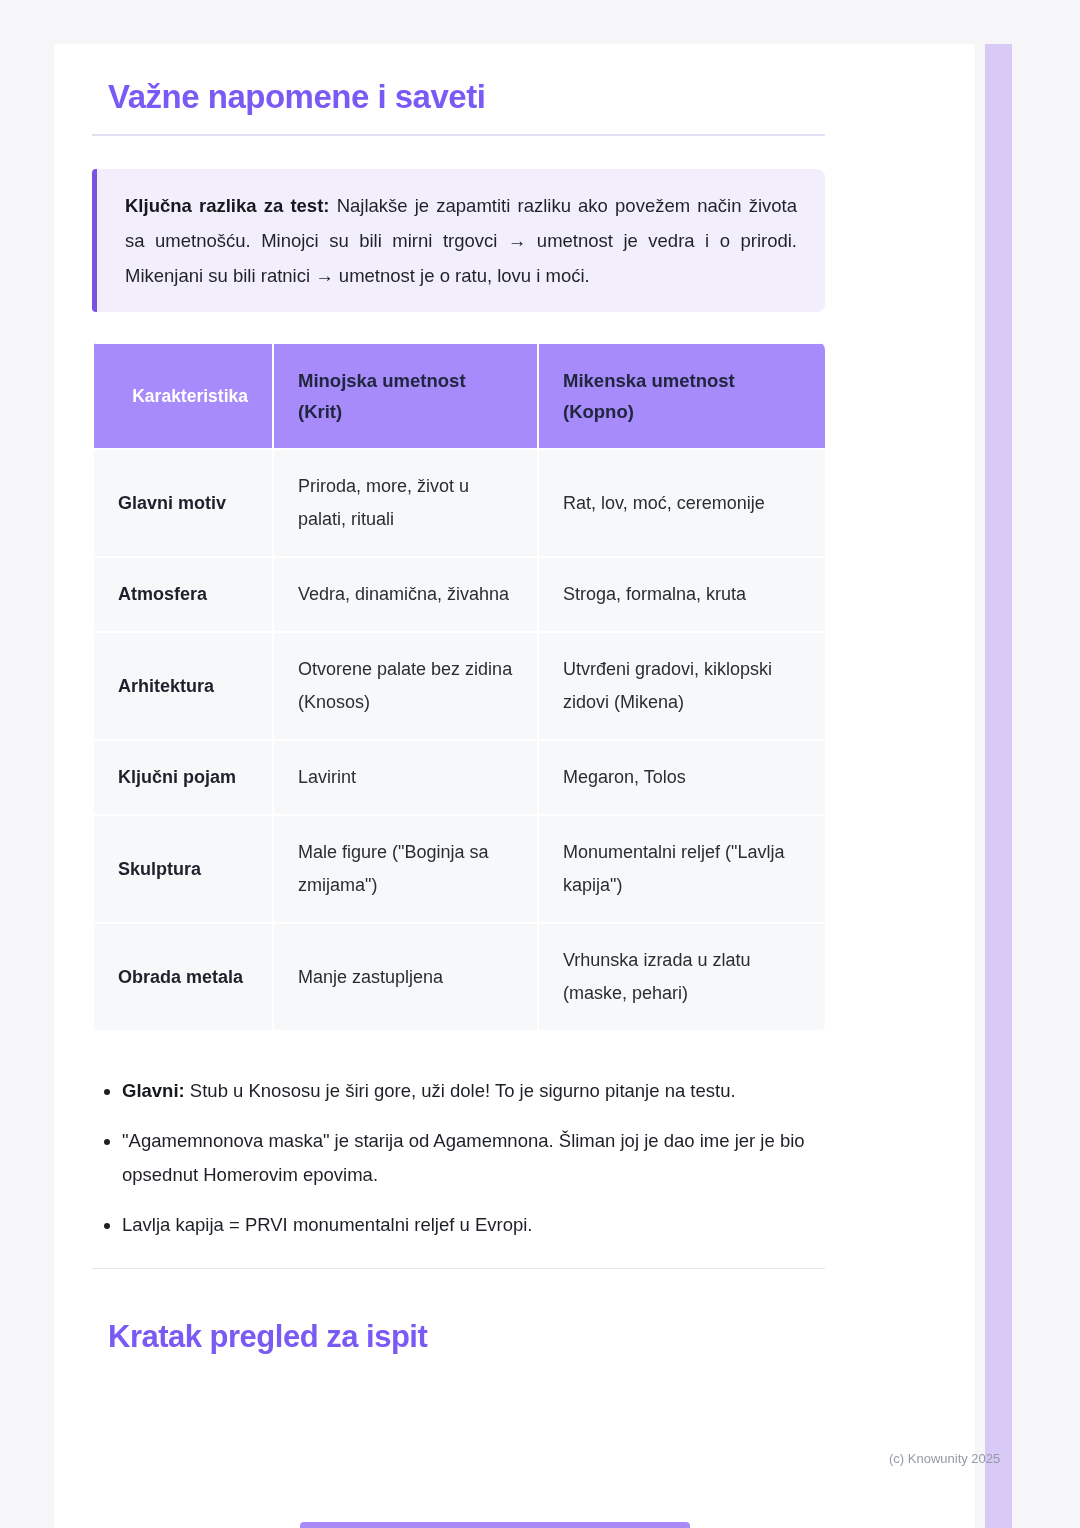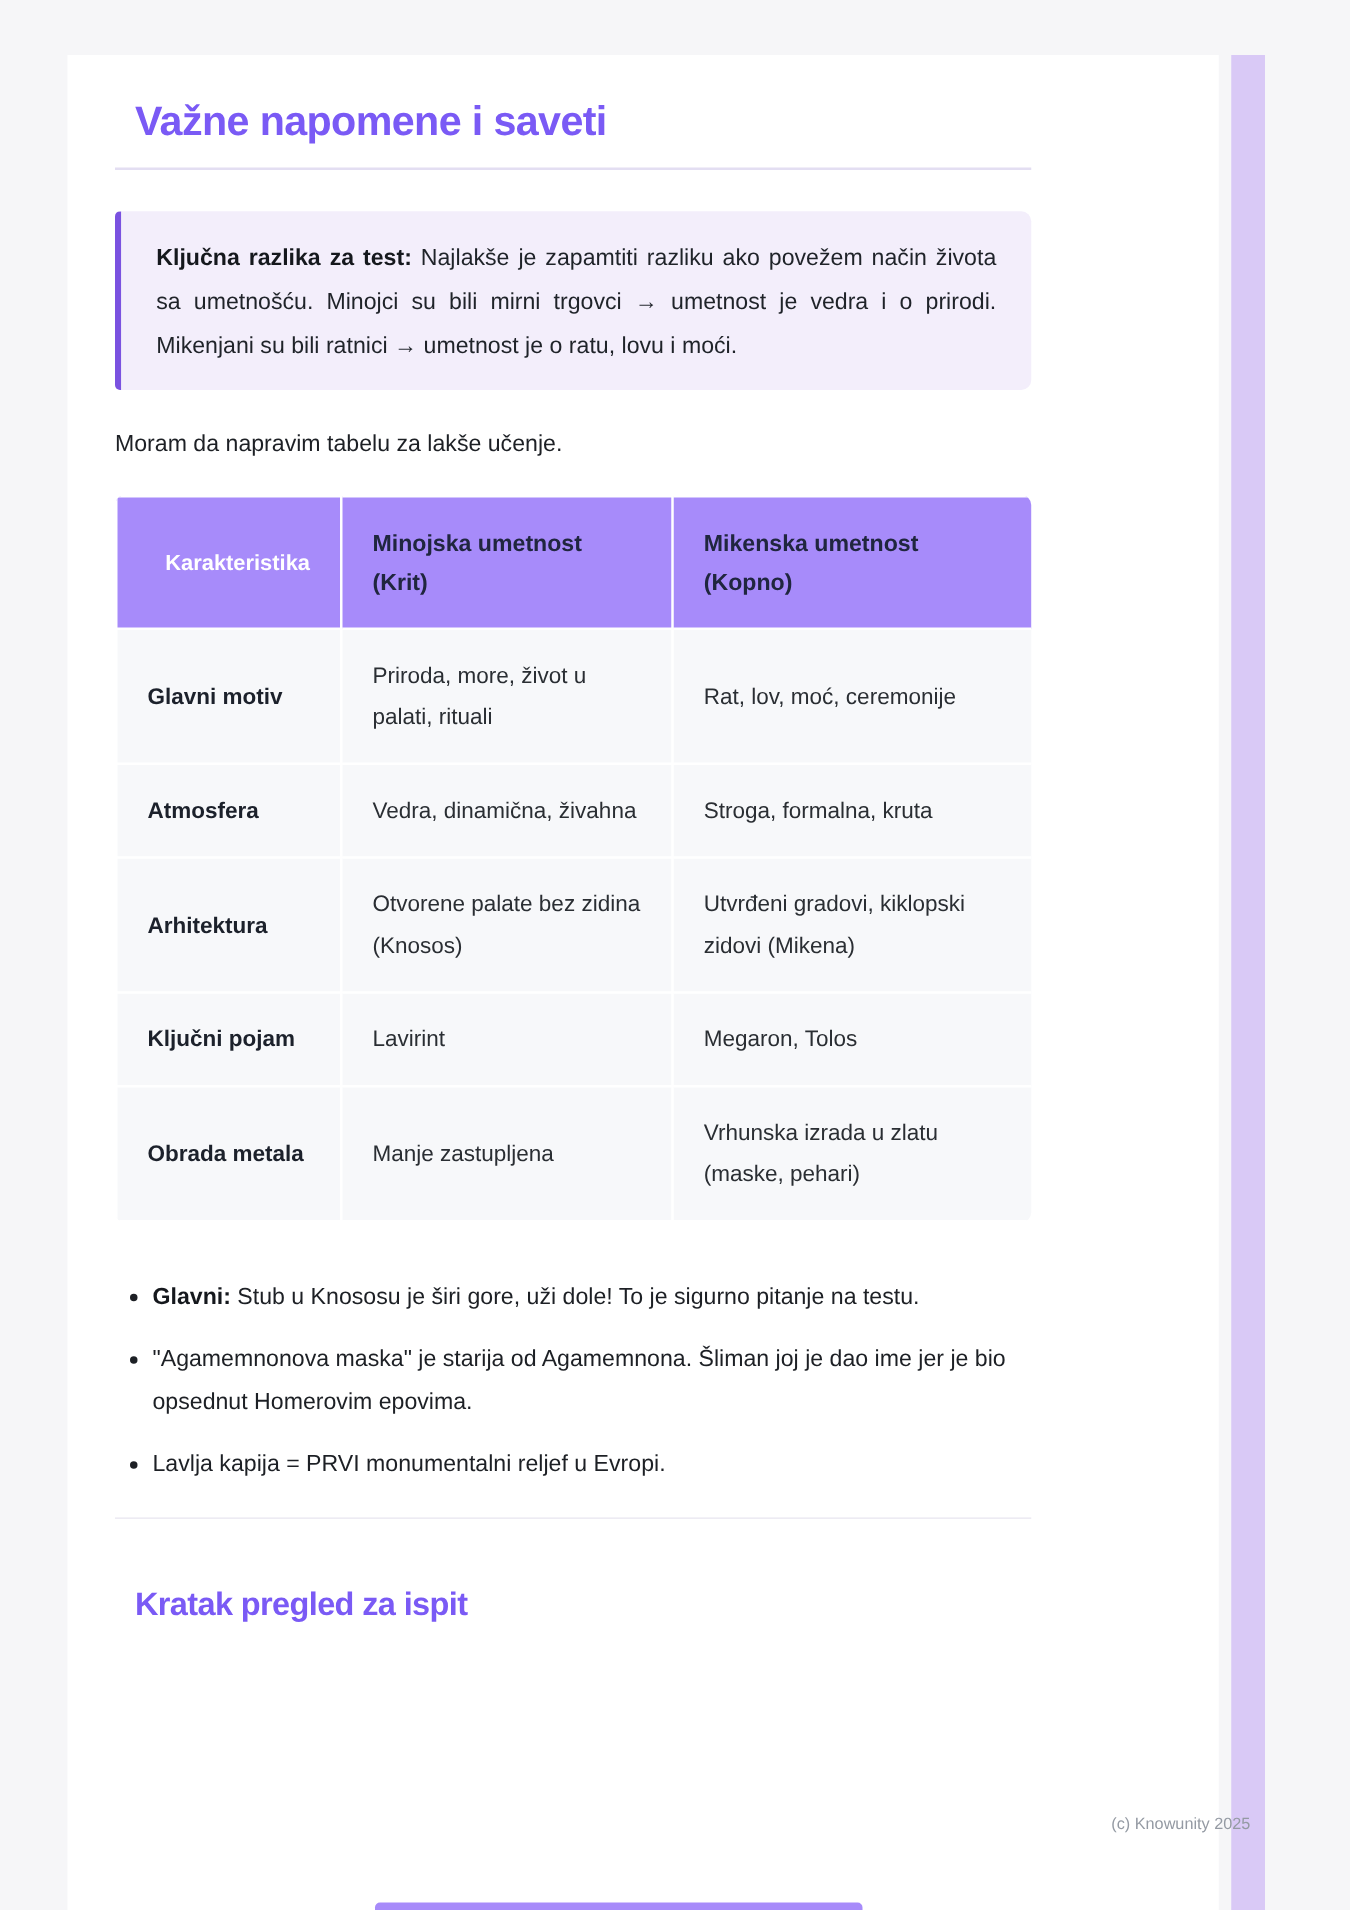--- a/index.html
+++ b/index.html
@@ -148,7 +148,6 @@
         <strong>Ključna razlika za test:</strong><span> Najlakše je zapamtiti razliku ako povežem način života sa umetnošću. Minojci su bili mirni trgovci → umetnost je vedra i o prirodi. Mikenjani su bili ratnici → umetnost je o ratu, lovu i moći.</span>
       </div>
 
-      <p class="intro">Moram da napravim tabelu za lakše učenje.</p>
 
       <div class="tablewrap">
         <table>

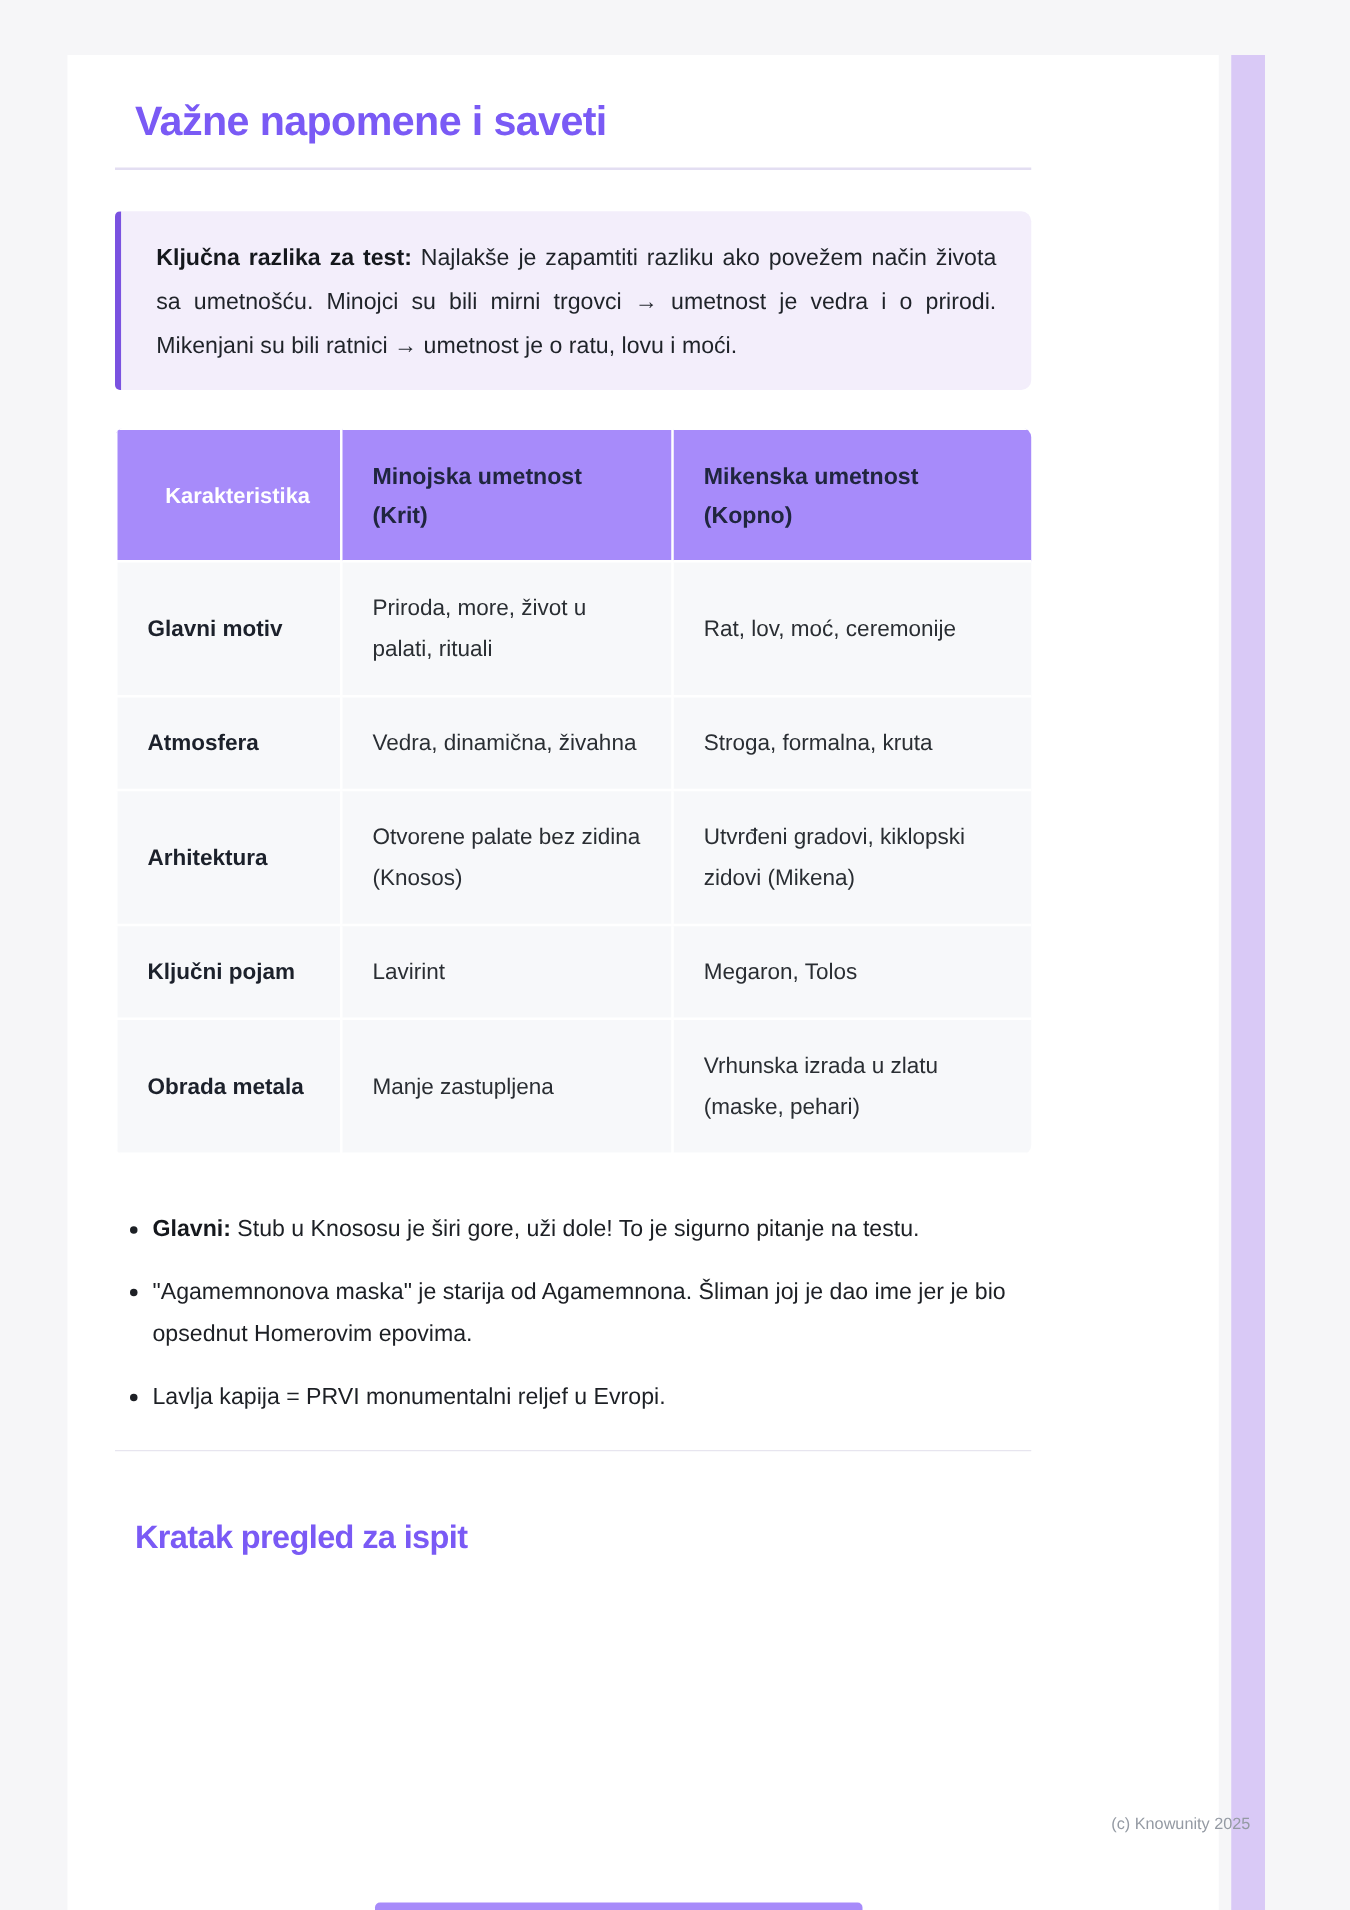--- a/index.html
+++ b/index.html
@@ -185,6 +185,11 @@
               <td>Megaron, Tolos</td>
             </tr>
             <tr>
+              <td class="rowlabel">Skulptura</td>
+              <td>Male figure ("Boginja sa zmijama")</td>
+              <td>Monumentalni reljef ("Lavlja kapija")</td>
+            </tr>
+            <tr>
               <td class="rowlabel">Obrada metala</td>
               <td>Manje zastupljena</td>
               <td>Vrhunska izrada u zlatu (maske, pehari)</td>

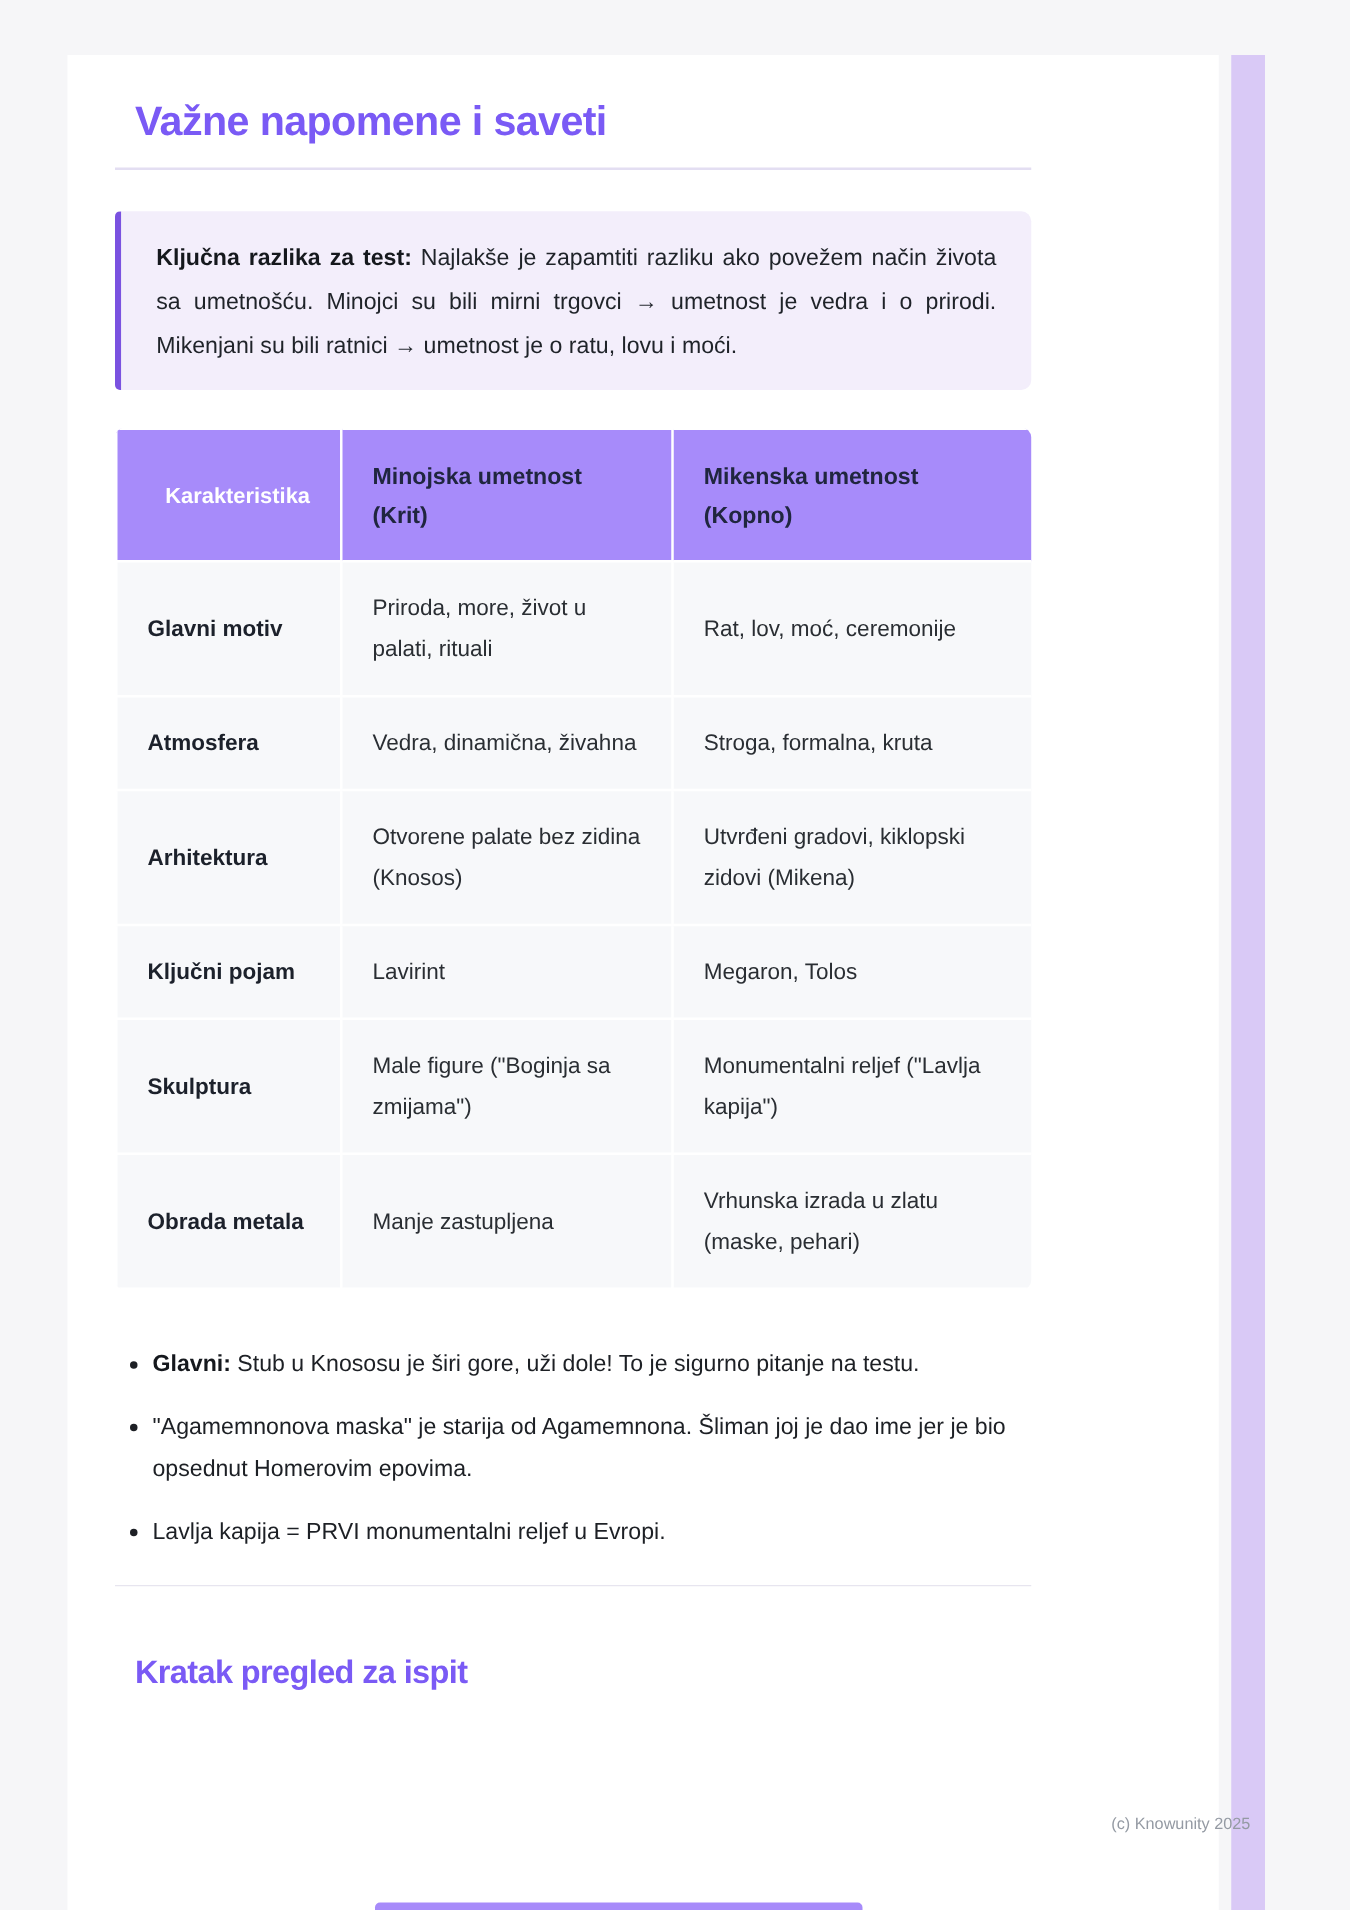--- a/index.html
+++ b/index.html
@@ -36,7 +36,7 @@
     letter-spacing:-0.5px;
   }
   h1{font-size:33px;line-height:42px;}
-  h2{font-size:26px;line-height:44px;margin-top:46px;}
+  h2{font-size:31px;line-height:44px;margin-top:46px;}
   .heading-rule{
     height:2px;background:#e3def2;margin-top:14px;width:733px;
   }

